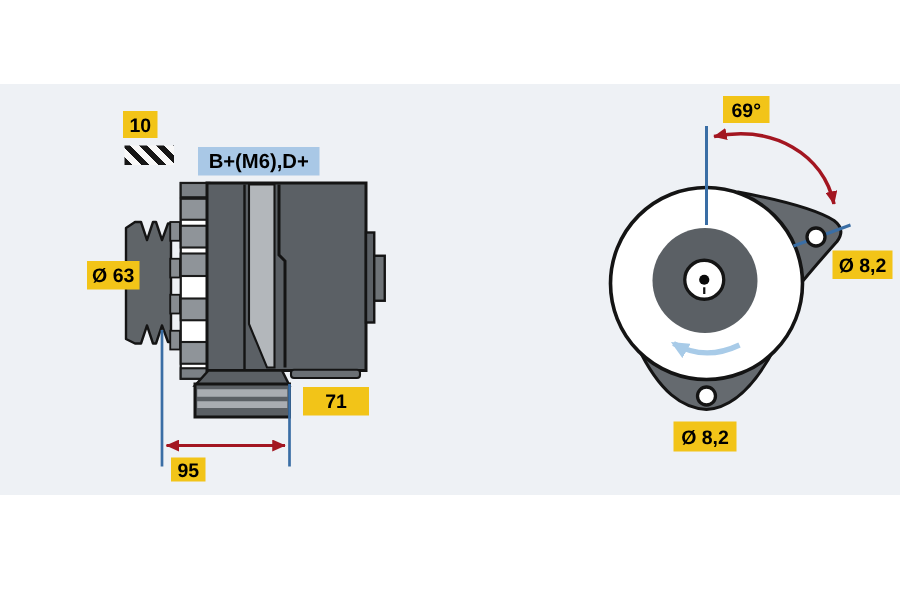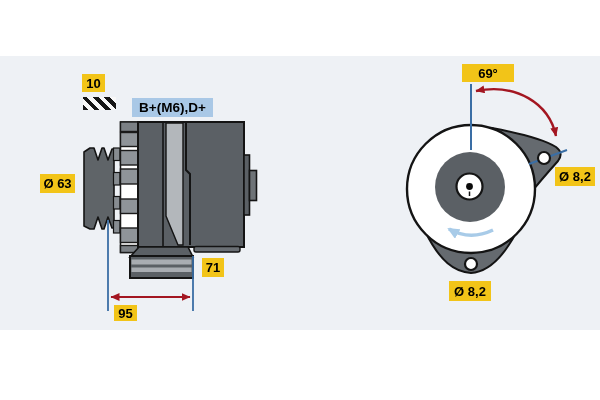--- a/index.html
+++ b/index.html
@@ -22,7 +22,7 @@
   #label-d63       { left:40px;  top:174px; width:35px; height:19px; }
   #label-71        { left:202px; top:258px; width:22px; height:19px; }
   #label-95        { left:114px; top:305px; width:23px; height:16px;text-align:right; }
-  #label-69        { left:462px; top:64px;  width:52px; height:18px; }
+  #label-69        { left:482px; top:64px;  width:31px; height:18px; }
   #label-d82-top   { left:555px; top:167px; width:40px; height:19px; }
   #label-d82-bot   { left:449px; top:281px; width:42px; height:20px; }
 </style>

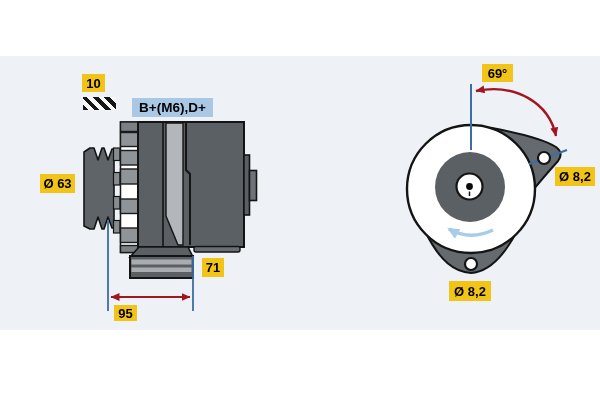--- a/index.html
+++ b/index.html
@@ -19,7 +19,7 @@
   #hatch-box       { position:absolute; left:83px; top:97px; width:33px; height:13px;
                      background:repeating-linear-gradient(45deg,#161616 0 4px,#f8f8f8 4px 8px); z-index:5; }
   #label-terminal  { left:132px; top:98px;  width:81px; height:19px; font-size:13.5px; }
-  #label-d63       { left:40px;  top:174px; width:35px; height:19px; }
+  #label-d63       { left:58px;  top:174px; width:35px; height:19px; }
   #label-71        { left:202px; top:258px; width:22px; height:19px; }
   #label-95        { left:114px; top:305px; width:23px; height:16px;text-align:right; }
   #label-69        { left:482px; top:64px;  width:31px; height:18px; }

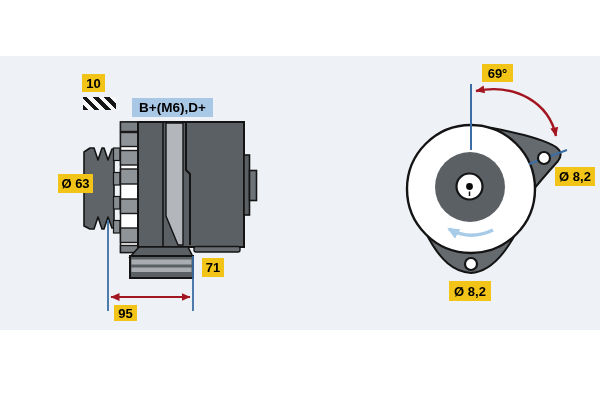--- a/index.html
+++ b/index.html
@@ -20,7 +20,7 @@
                      background:repeating-linear-gradient(45deg,#161616 0 4px,#f8f8f8 4px 8px); z-index:5; }
   #label-terminal  { left:132px; top:98px;  width:81px; height:19px; font-size:13.5px; }
   #label-d63       { left:58px;  top:174px; width:35px; height:19px; }
-  #label-71        { left:202px; top:258px; width:22px; height:19px; }
+  #label-71        { left:202px; top:258px; width:44px; height:19px; }
   #label-95        { left:114px; top:305px; width:23px; height:16px;text-align:right; }
   #label-69        { left:482px; top:64px;  width:31px; height:18px; }
   #label-d82-top   { left:555px; top:167px; width:40px; height:19px; }

